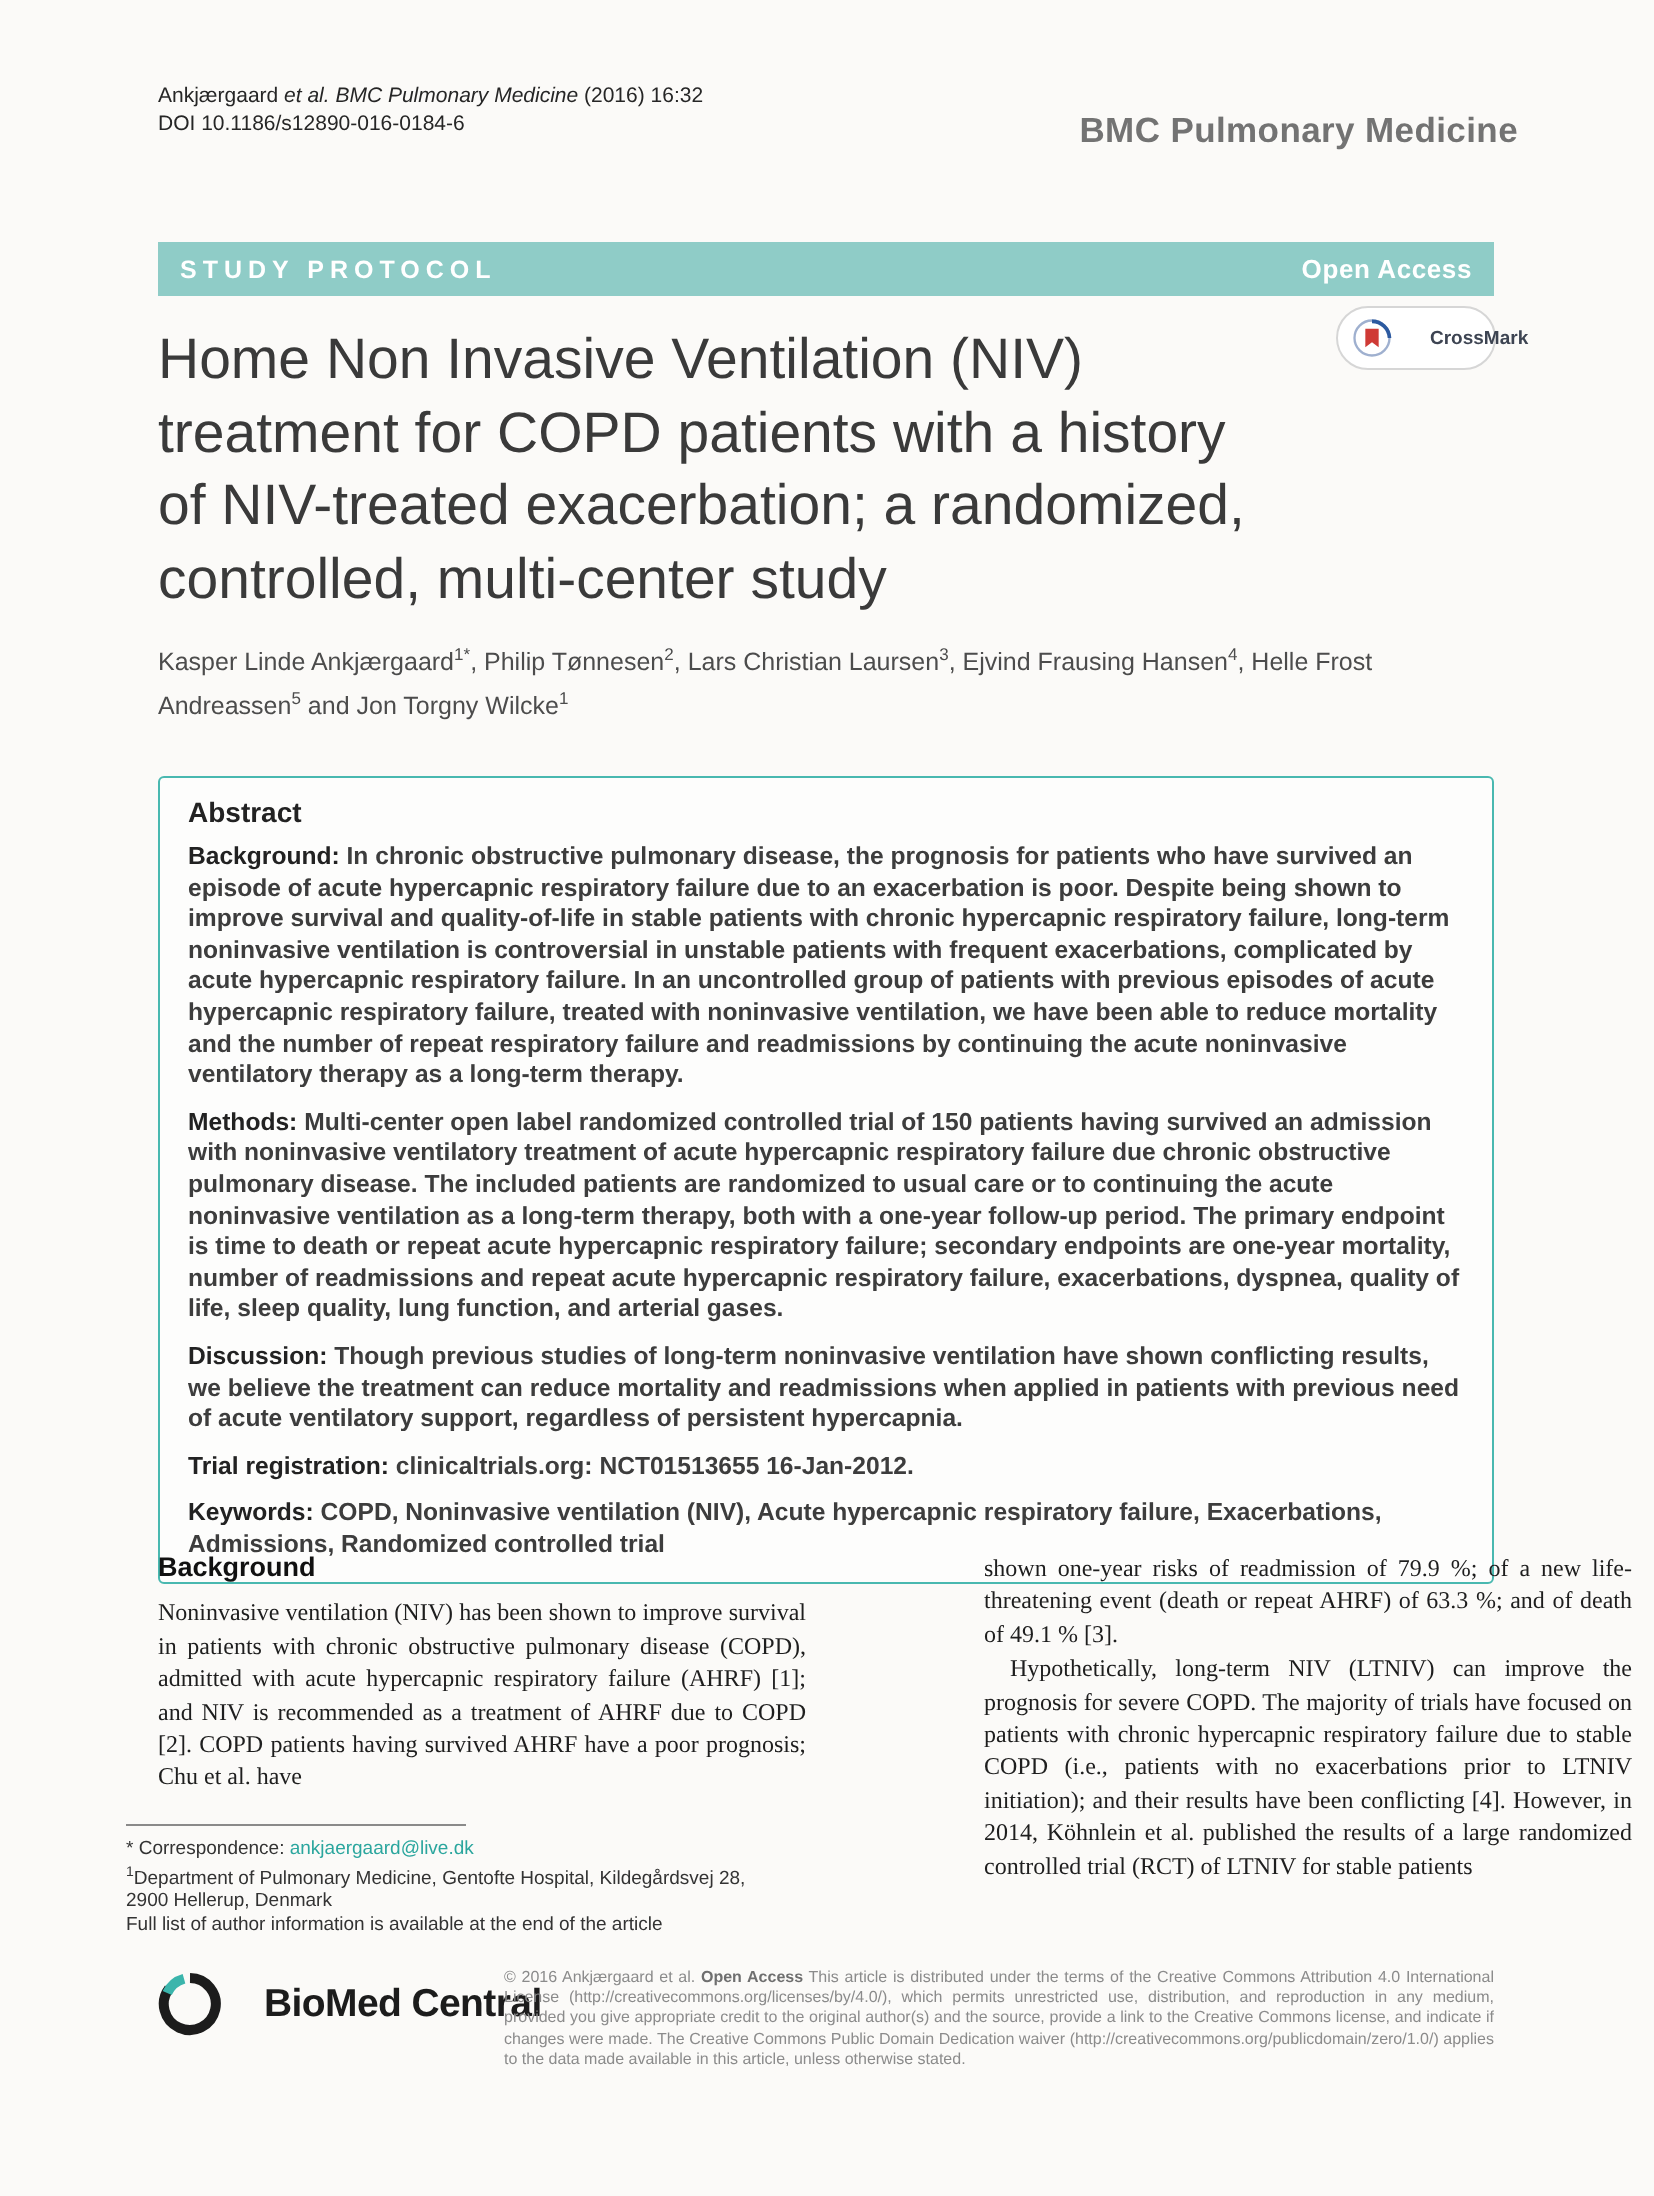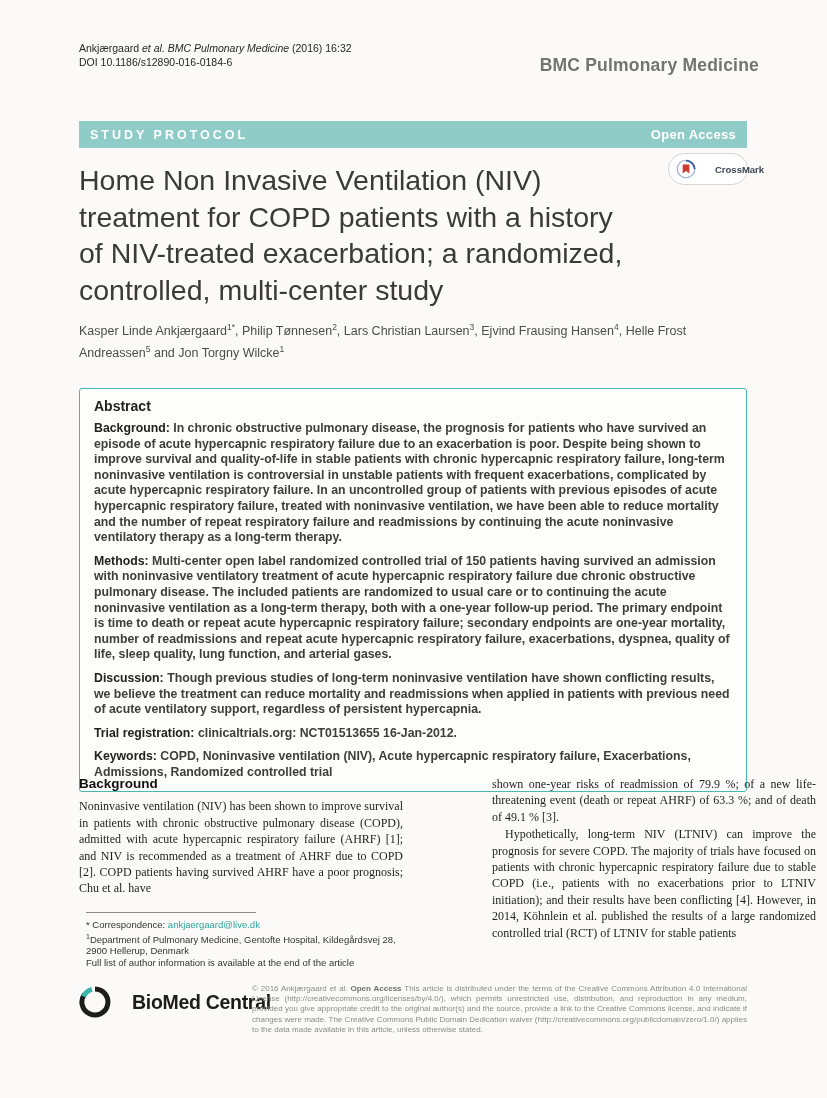--- a/index.html
+++ b/index.html
@@ -57,7 +57,7 @@
   .col p{margin:0;}
   .col p.indent{text-indent:13px;margin-top:1px;}
   
-  .footnotes{position:absolute;left:86px;top:912px;width:310px;
+  .footnotes{position:absolute;left:63px;top:912px;width:310px;
     font-size:9.5px;line-height:11.6px;color:#333;}
   .footnotes .rule{width:170px;border-top:1px solid #8a8a8a;margin-bottom:6px;}
   .footnotes sup{font-size:7px;}

